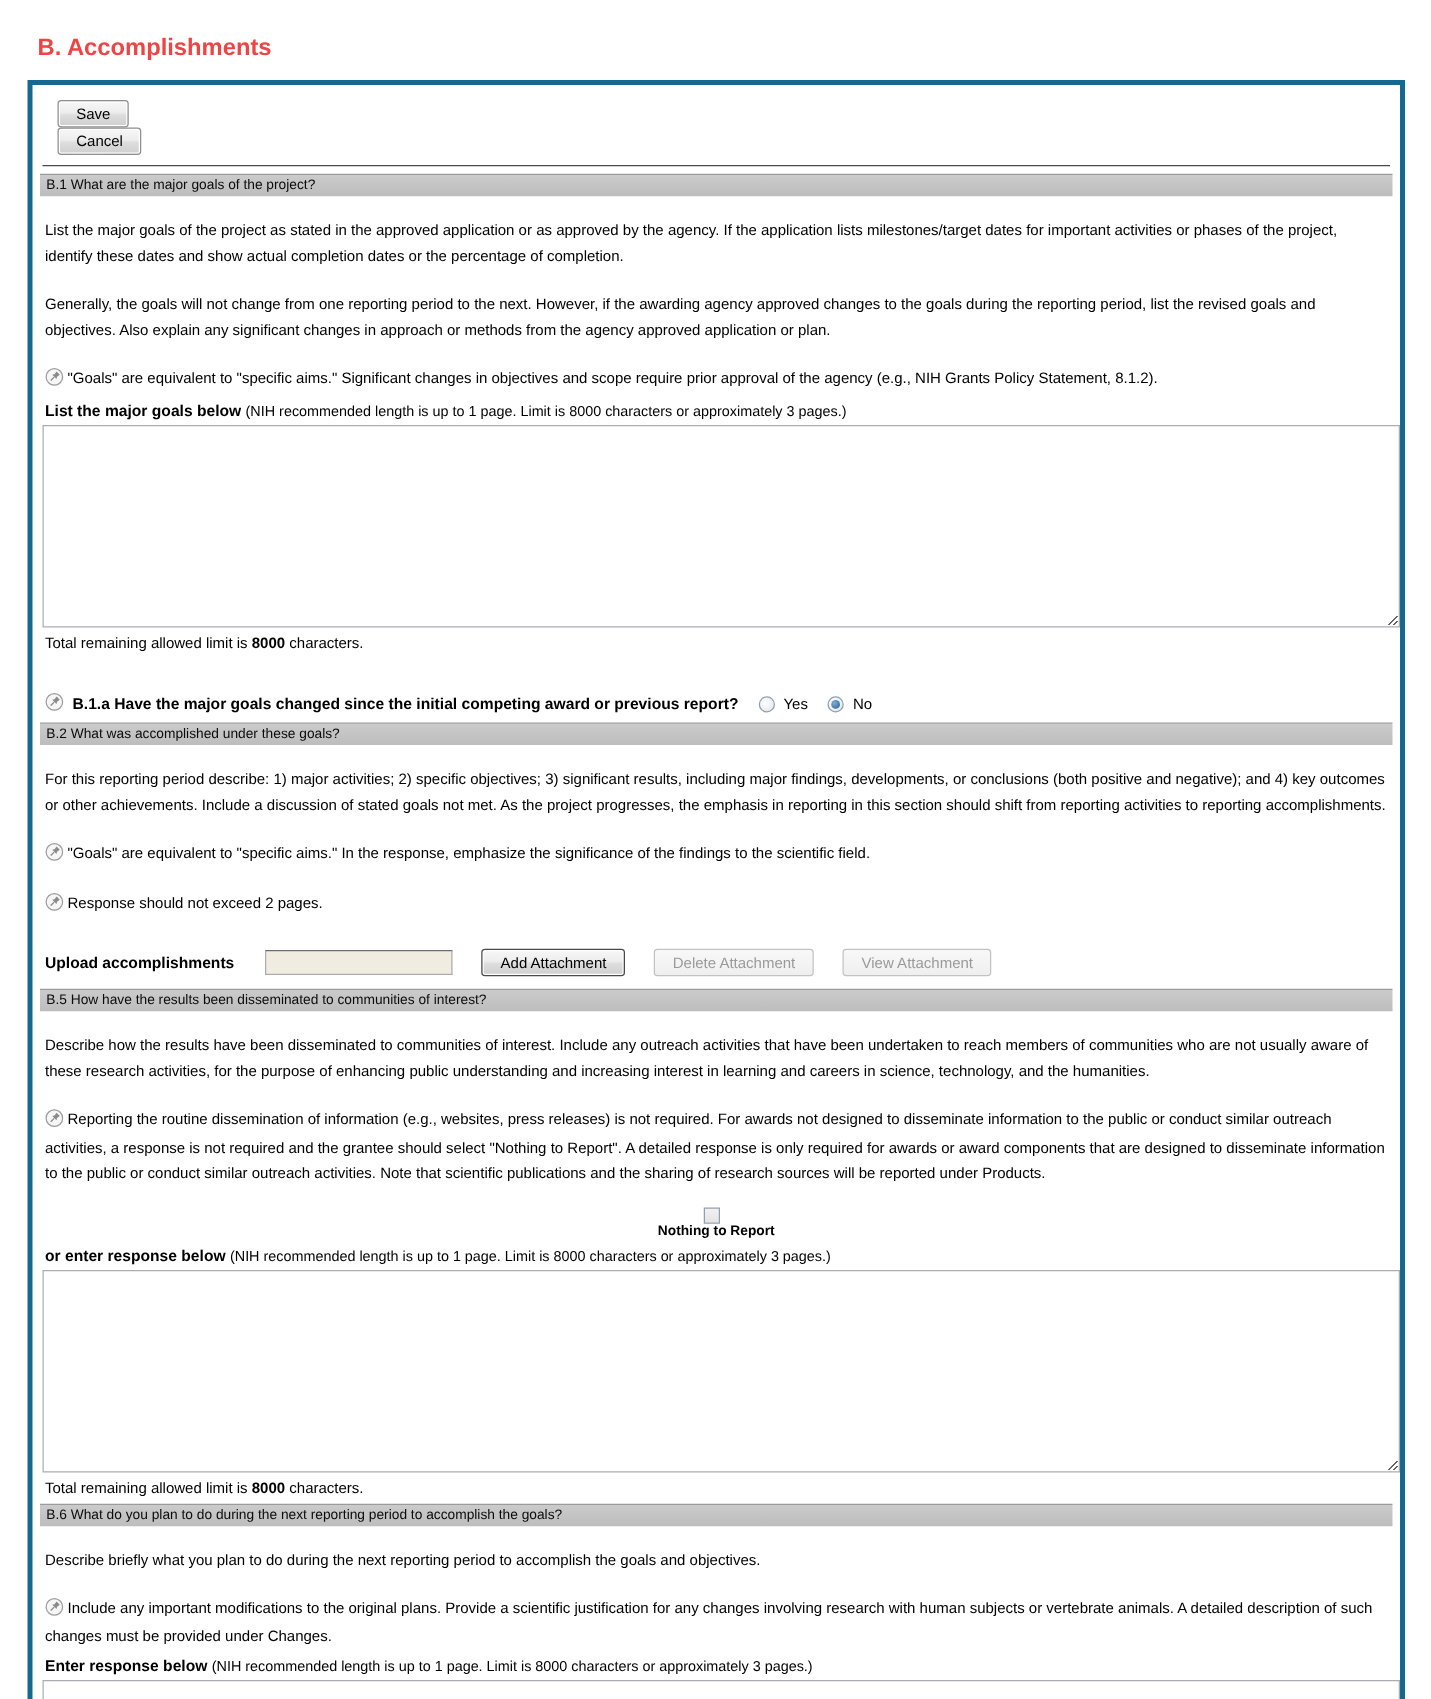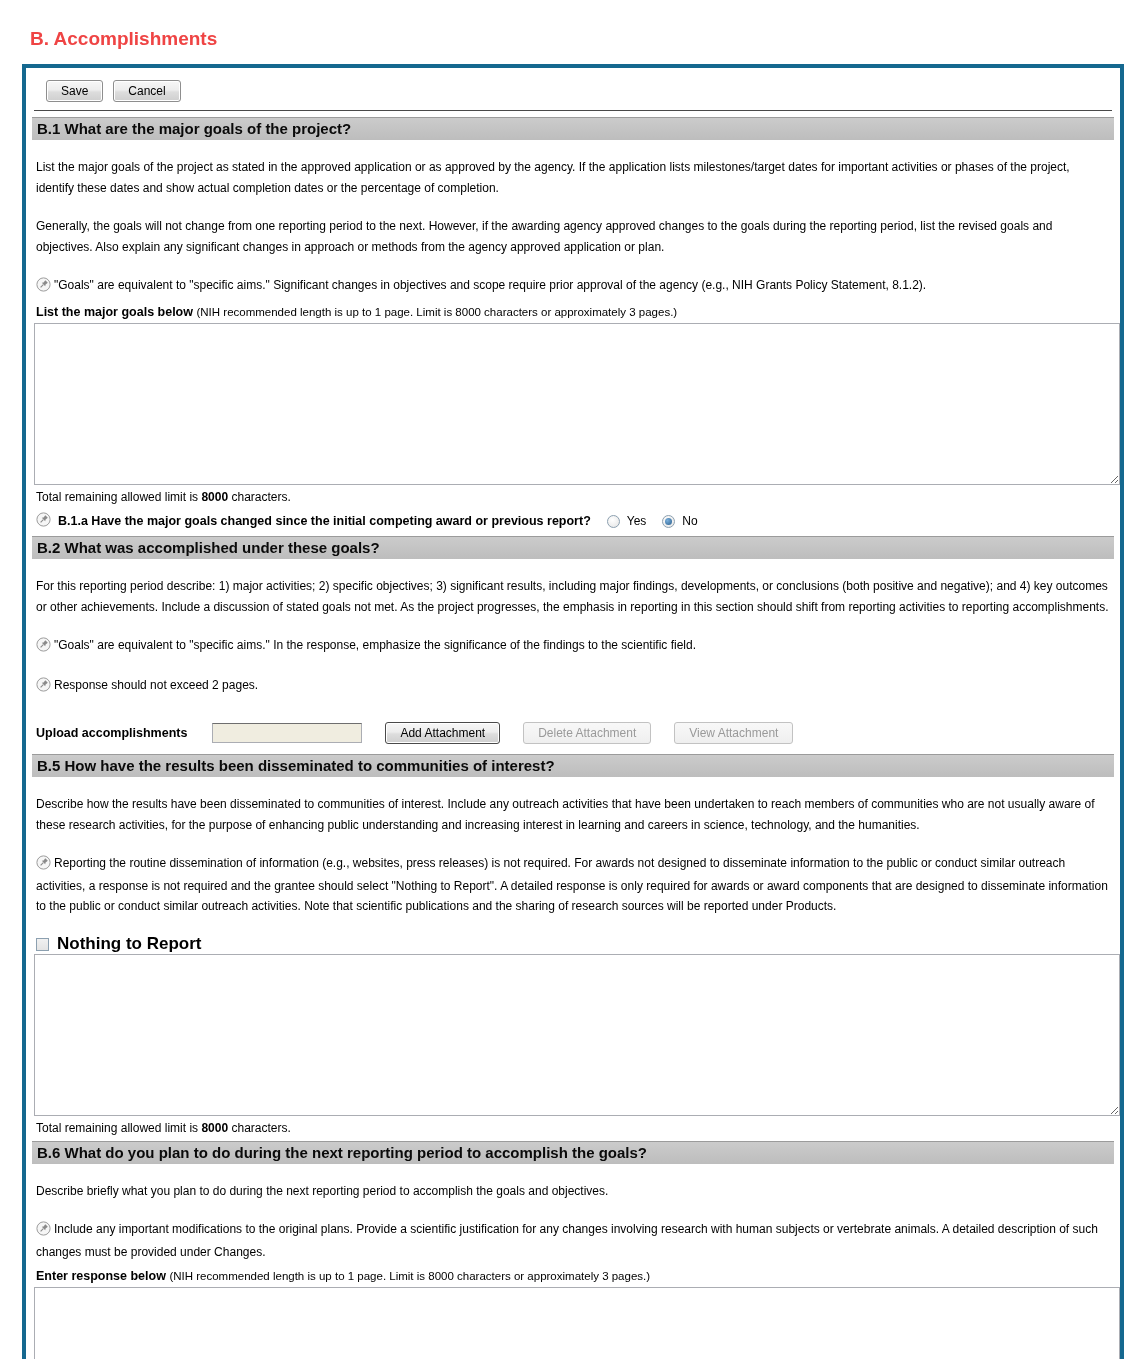--- a/index.html
+++ b/index.html
@@ -18,7 +18,7 @@
     padding:8px 6px 0 6px;
   }
 
-  .toolbar { padding:4px 14px 8px 14px; display:flex; gap:10px; align-items:flex-end; }
+  .toolbar { padding:4px 14px 8px 14px; display:flex; align-items:flex-start;flex-direction:column; }
   .btn {
     font-family:"Liberation Sans", sans-serif; font-size:12px; color:#000;
     padding:3px 14px; border:1px solid #8E8E8E; border-radius:3px;

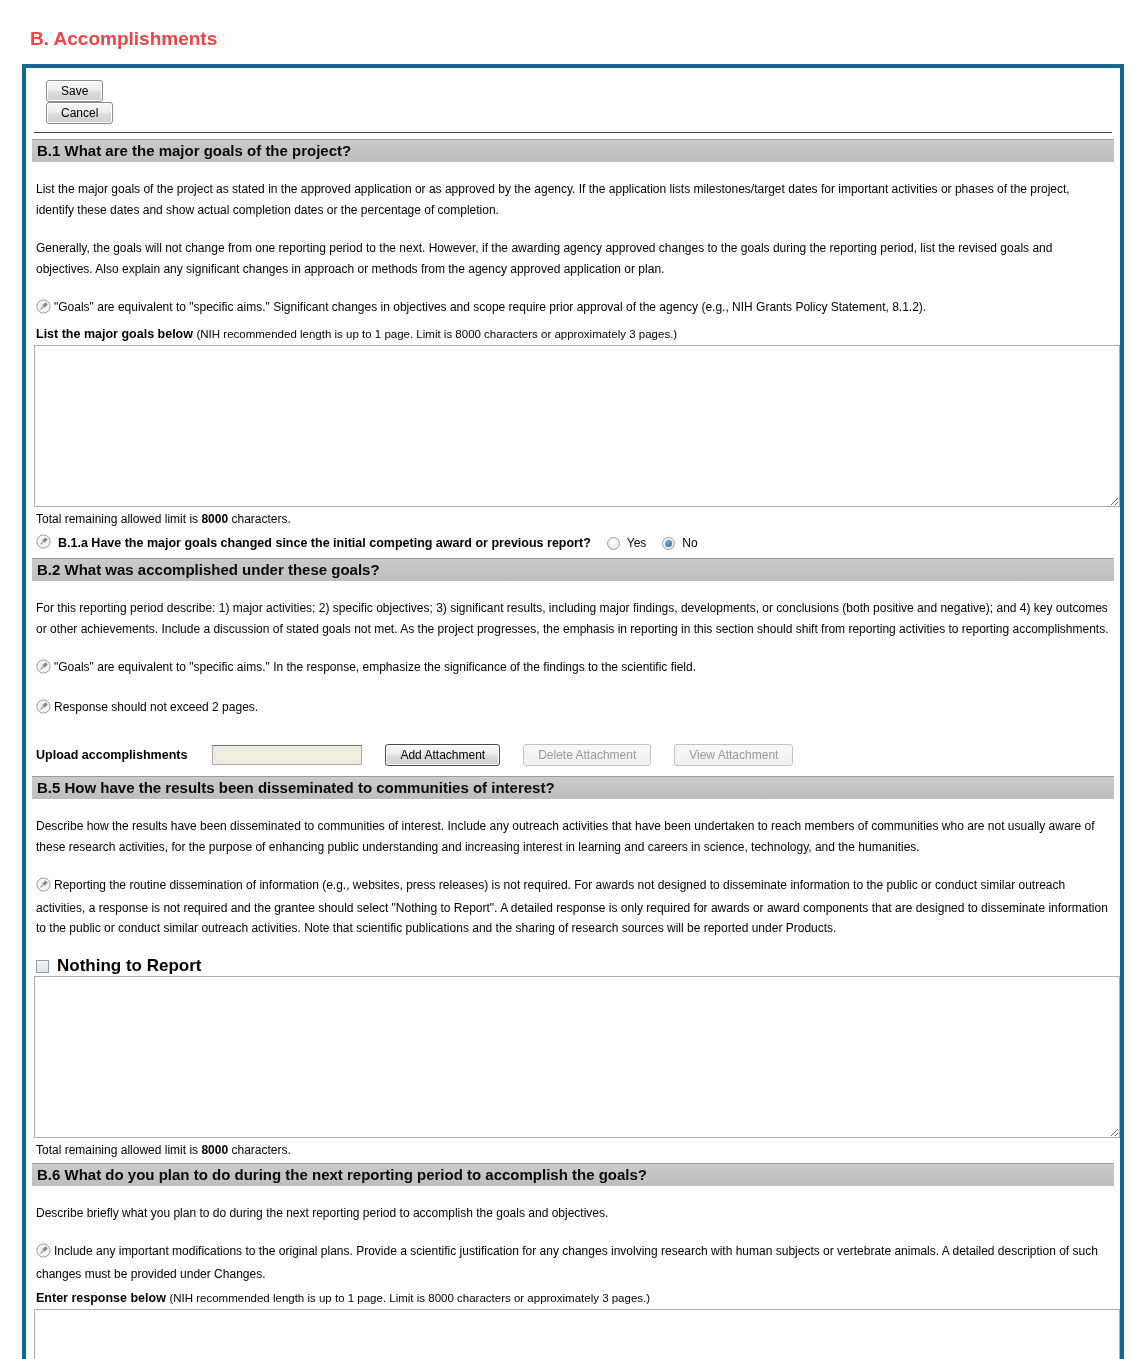--- a/index.html
+++ b/index.html
@@ -36,7 +36,7 @@
   .section-header {
     background:linear-gradient(#CBCBCB,#BDBDBD);
     border-top:1px solid #9B9B9B;
-    font-size:15px; font-weight:bold; color:#0A0A0A;
+    font-size:11px; font-weight:normal; color:#0A0A0A;
     padding:2px 5px 3px 5px; margin:6px 0 0 0;
   }
 

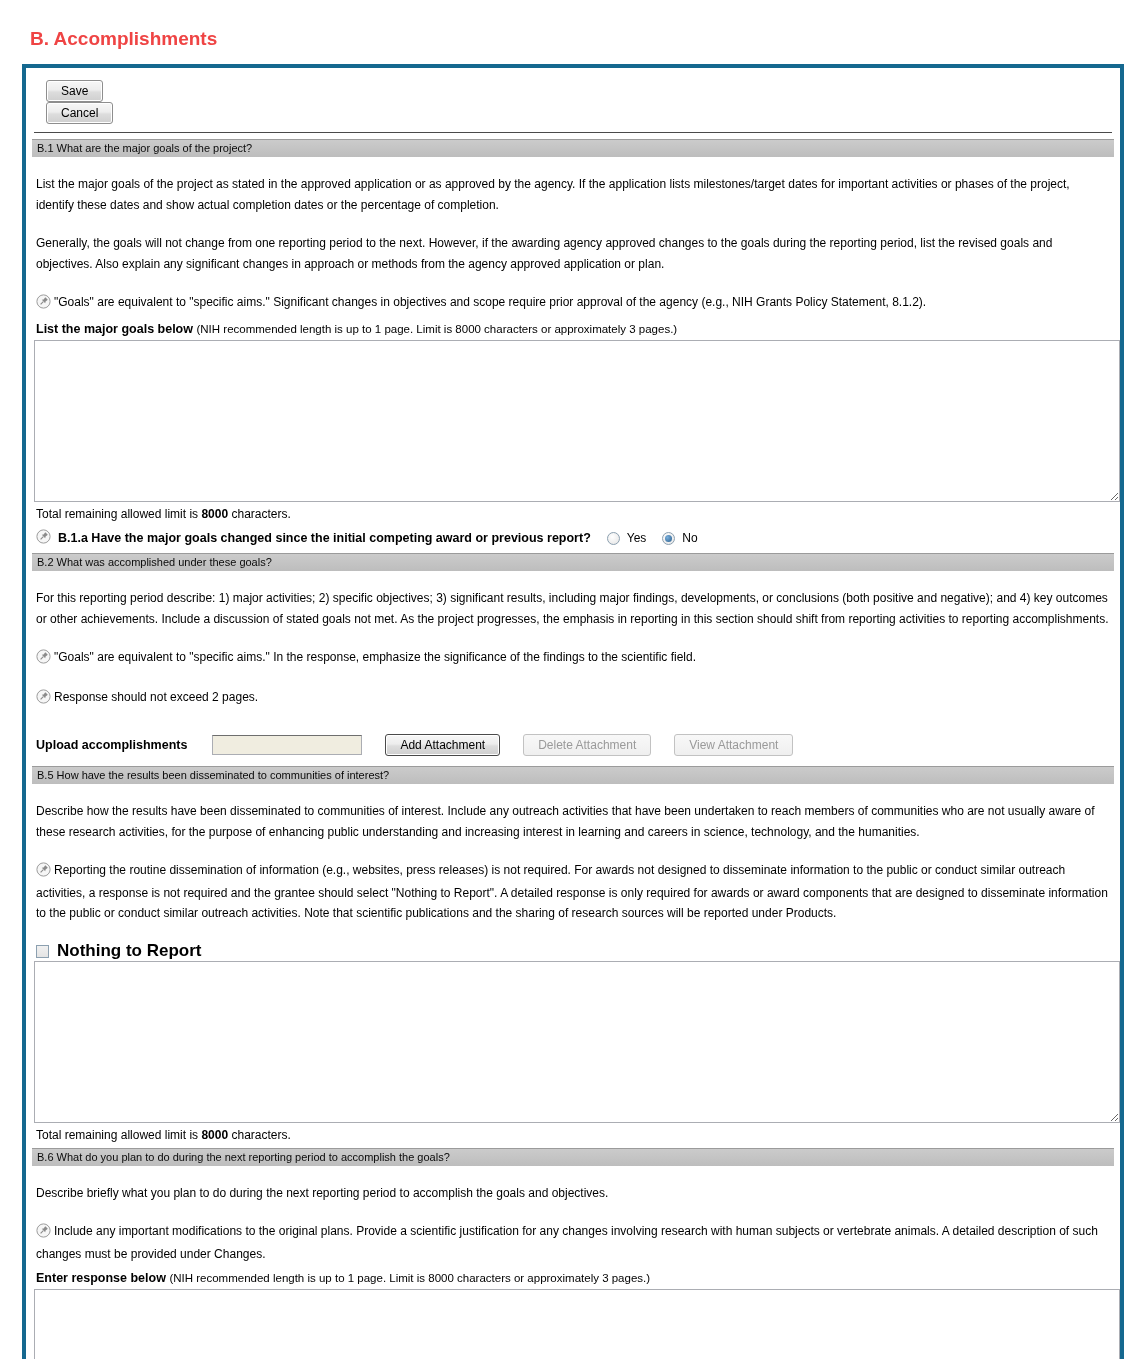--- a/index.html
+++ b/index.html
@@ -67,7 +67,7 @@
   .remaining b { font-weight:bold; }
 
   .b1a-row {
-    margin:8px 4px 6px 4px; font-size:12.5px;
+    margin:33px 4px 6px 4px; font-size:12.5px;
     display:flex; align-items:center; gap:4px;
   }
   .b1a-row .q { font-weight:bold; }

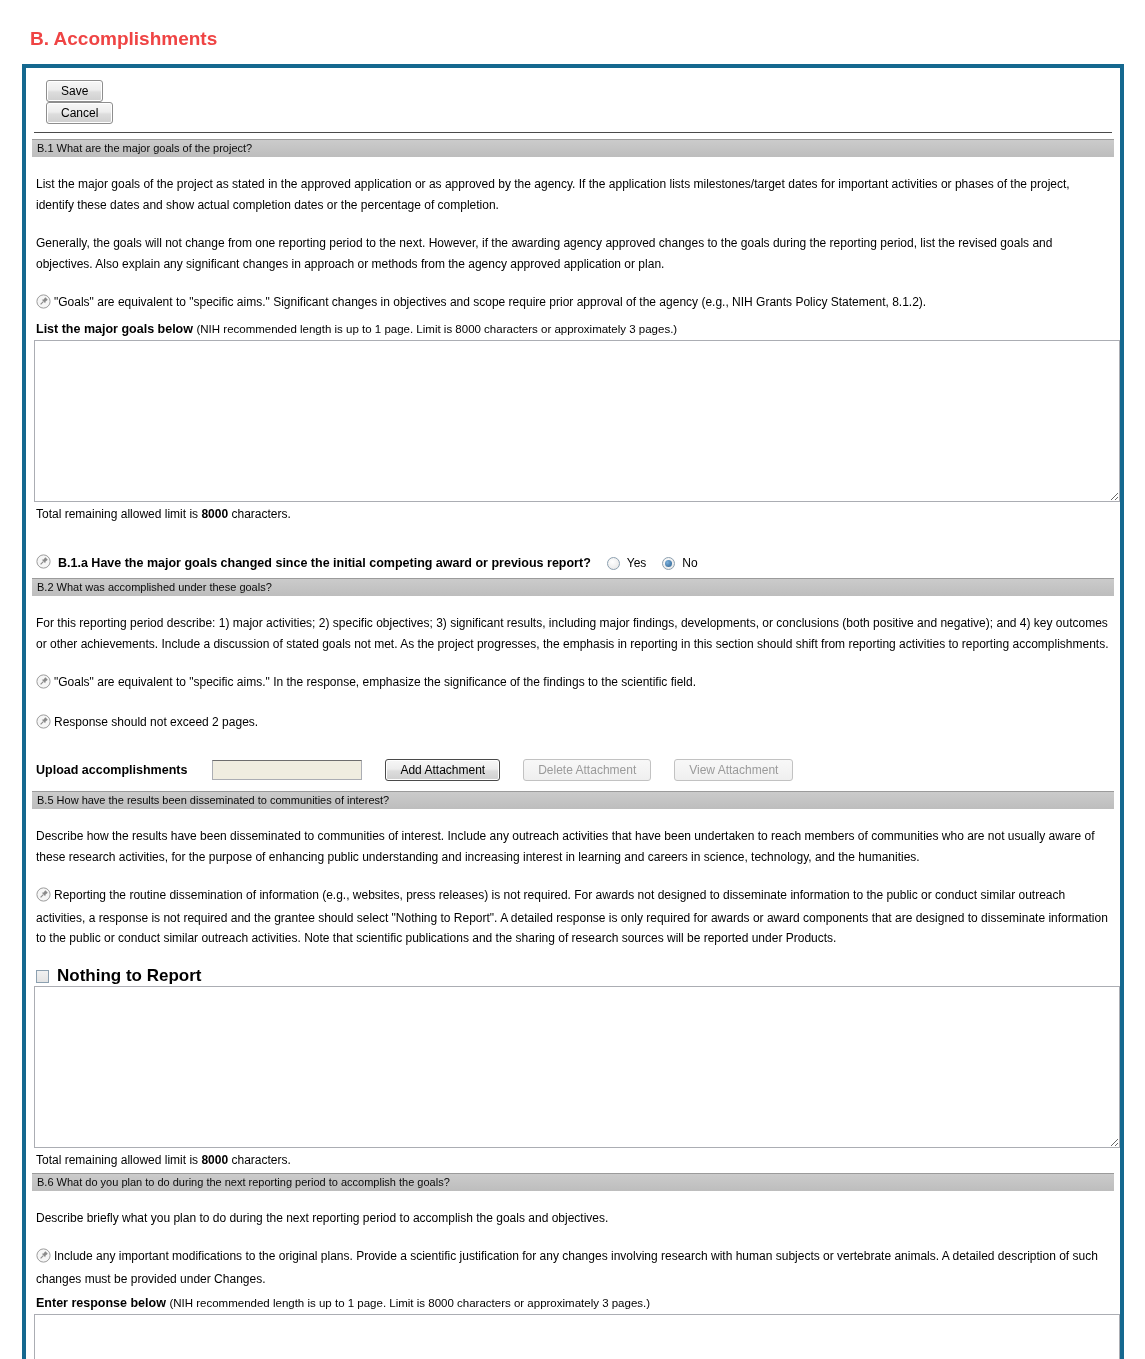--- a/index.html
+++ b/index.html
@@ -91,7 +91,7 @@
     background:linear-gradient(#F1F1F1,#E4E4E4);
     margin-right:8px; vertical-align:-2px; cursor:pointer;
   }
-  .check-row { margin:18px 4px 0 4px; font-size:17px; font-weight:bold; display:flex; align-items:center; }
+  .check-row { margin:18px 4px 0 4px; font-size:11px; font-weight:bold; display:flex; align-items:center;flex-direction:column; }
 
   .upload-row {
     margin:24px 4px 10px 4px; display:flex; align-items:center; gap:23px;

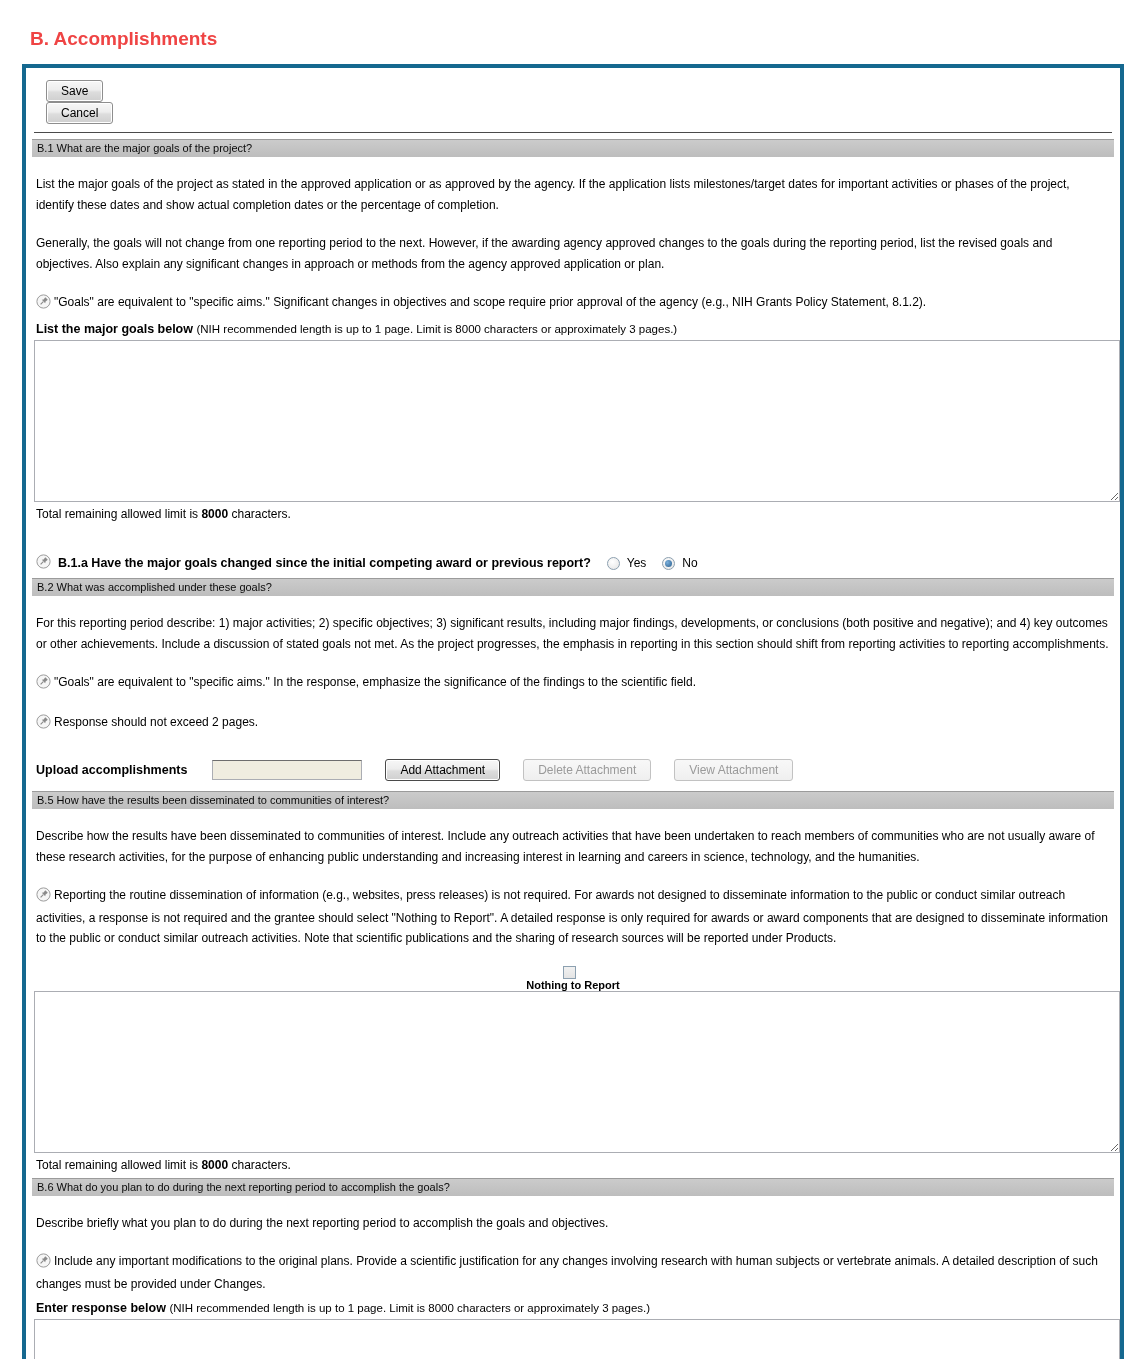--- a/index.html
+++ b/index.html
@@ -202,6 +202,10 @@
     <span>Nothing to Report</span>
   </div>
 
+  <div class="field-label">
+    <b>or enter response below</b>
+    <span class="hint">(NIH recommended length is up to 1 page. Limit is 8000 characters or approximately 3 pages.)</span>
+  </div>
 
   <textarea class="bigtext ta-tall" style=""></textarea>
 

